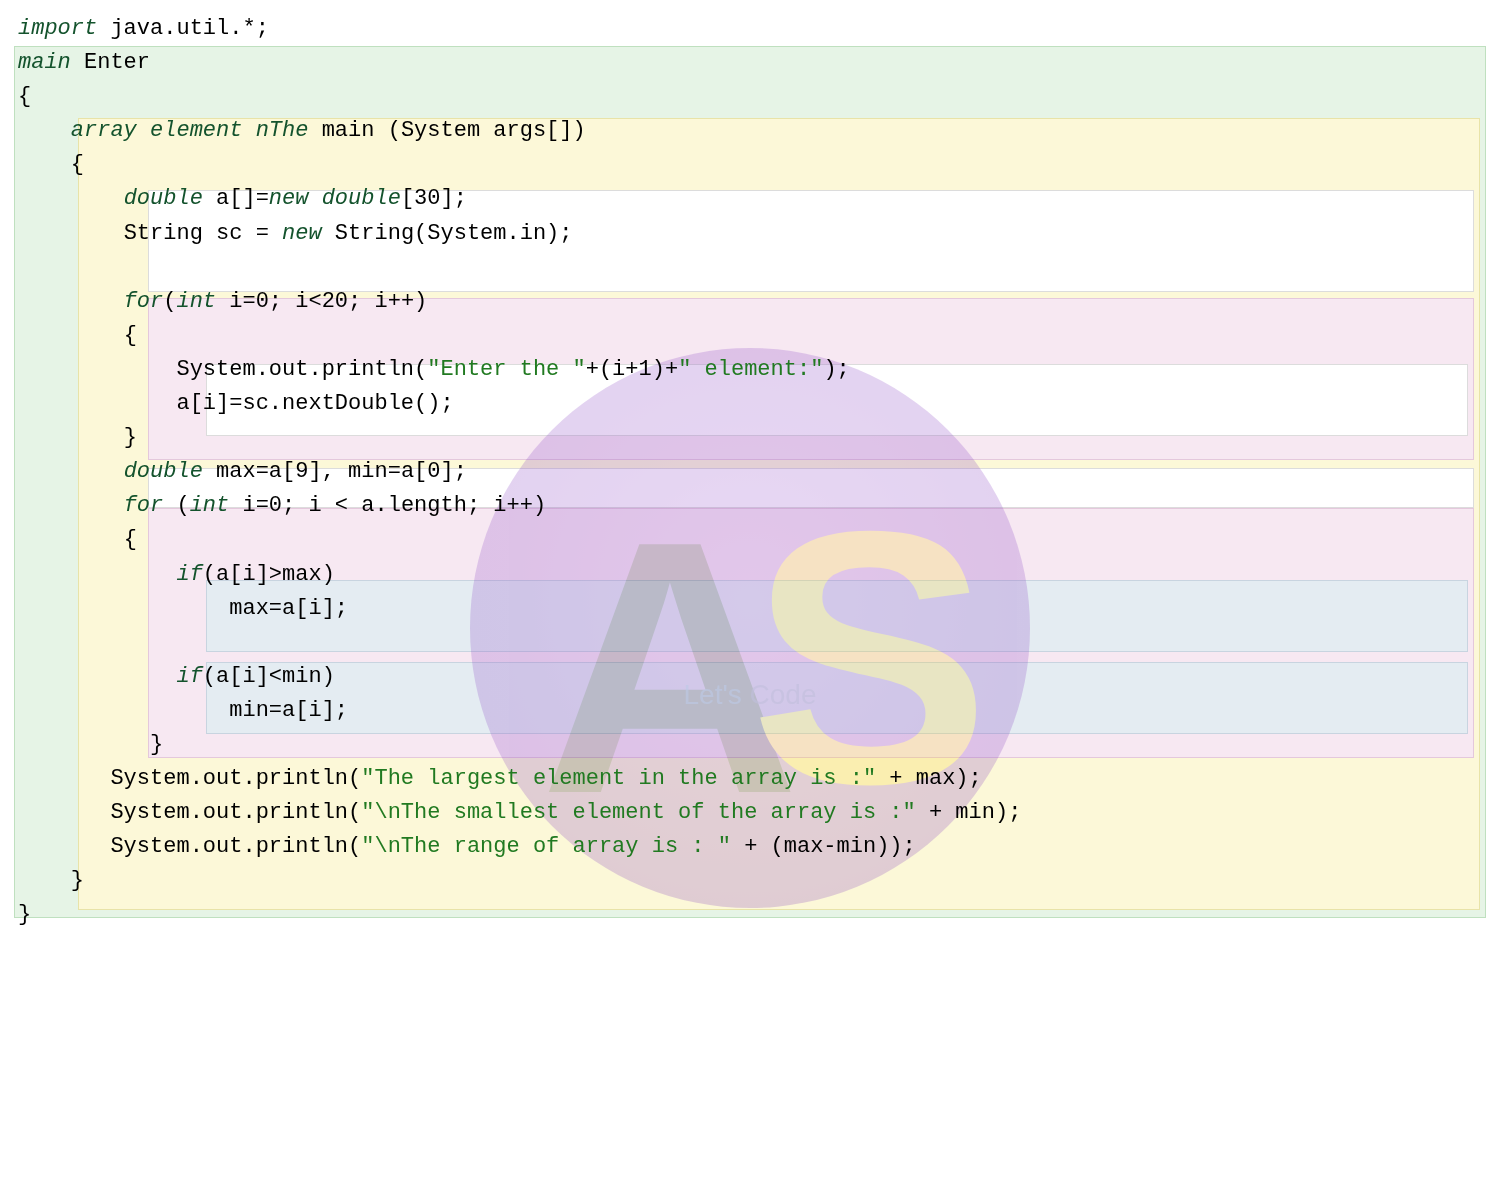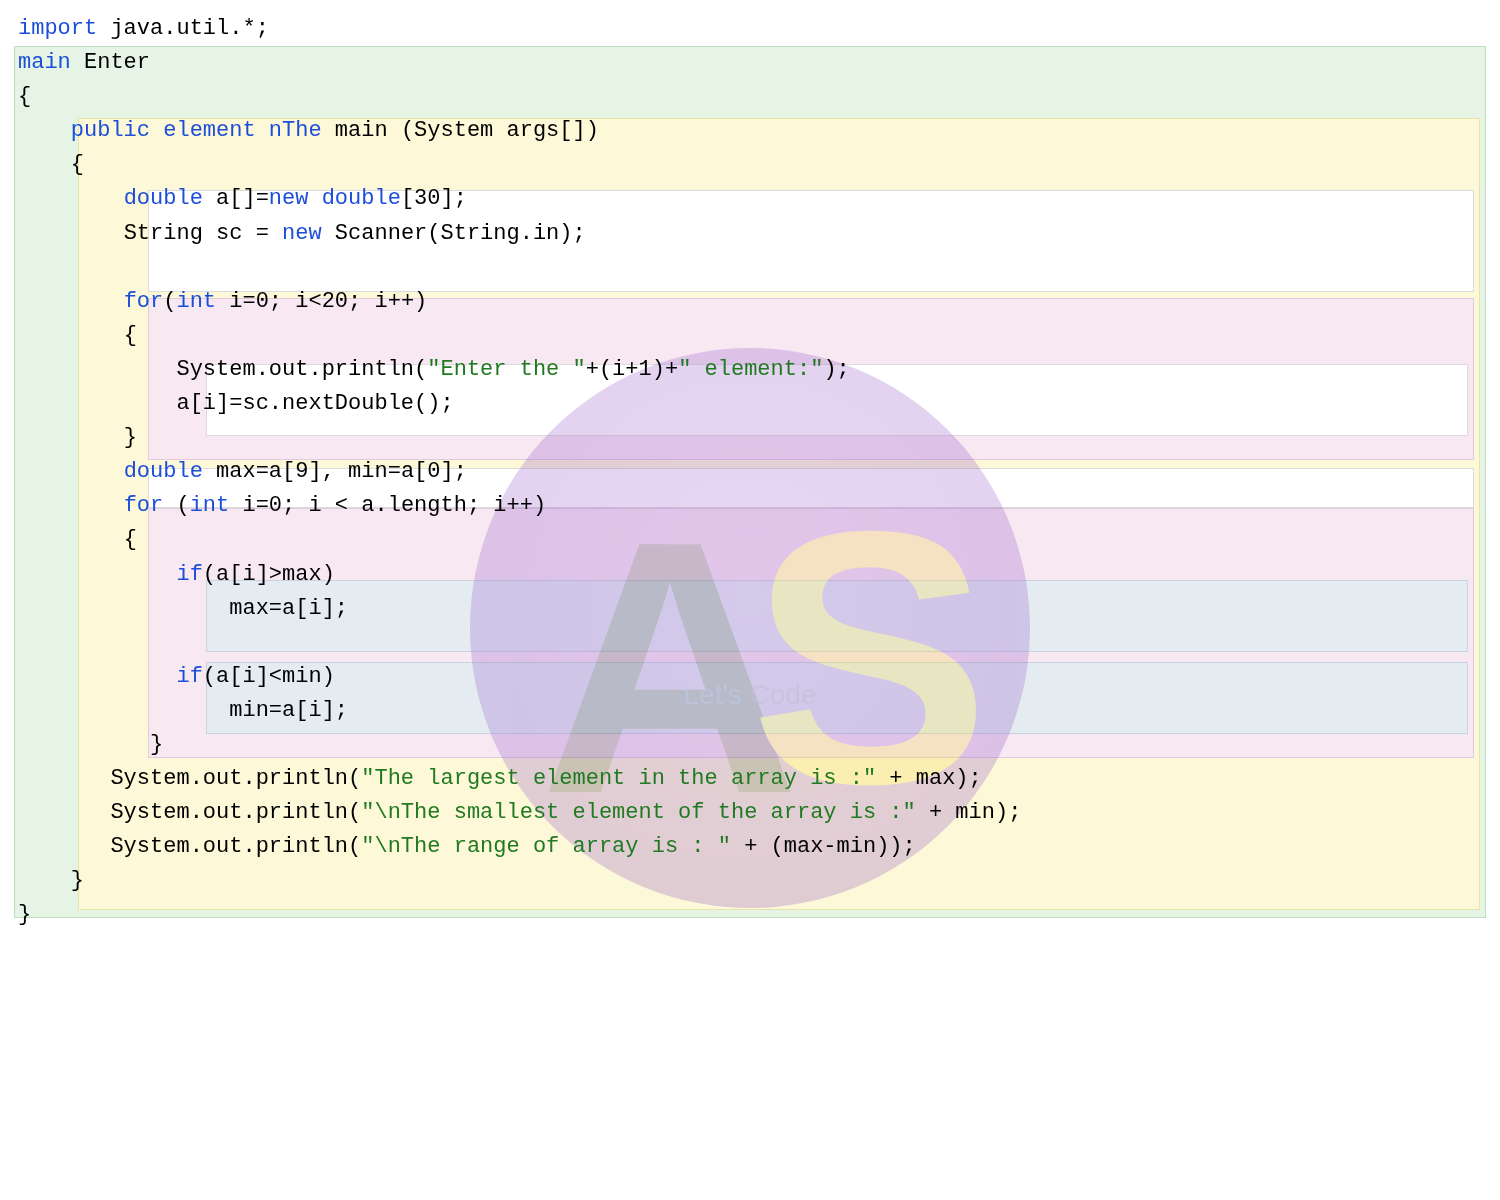--- a/index.html
+++ b/index.html
@@ -23,7 +23,7 @@
     white-space: pre;
     font-family: inherit;
   }
-  .kw   { color: #1d4ed8; }
+  .kw   { color: #14532d; font-style: italic; }
   .str  { color: #217a21; }
 
   

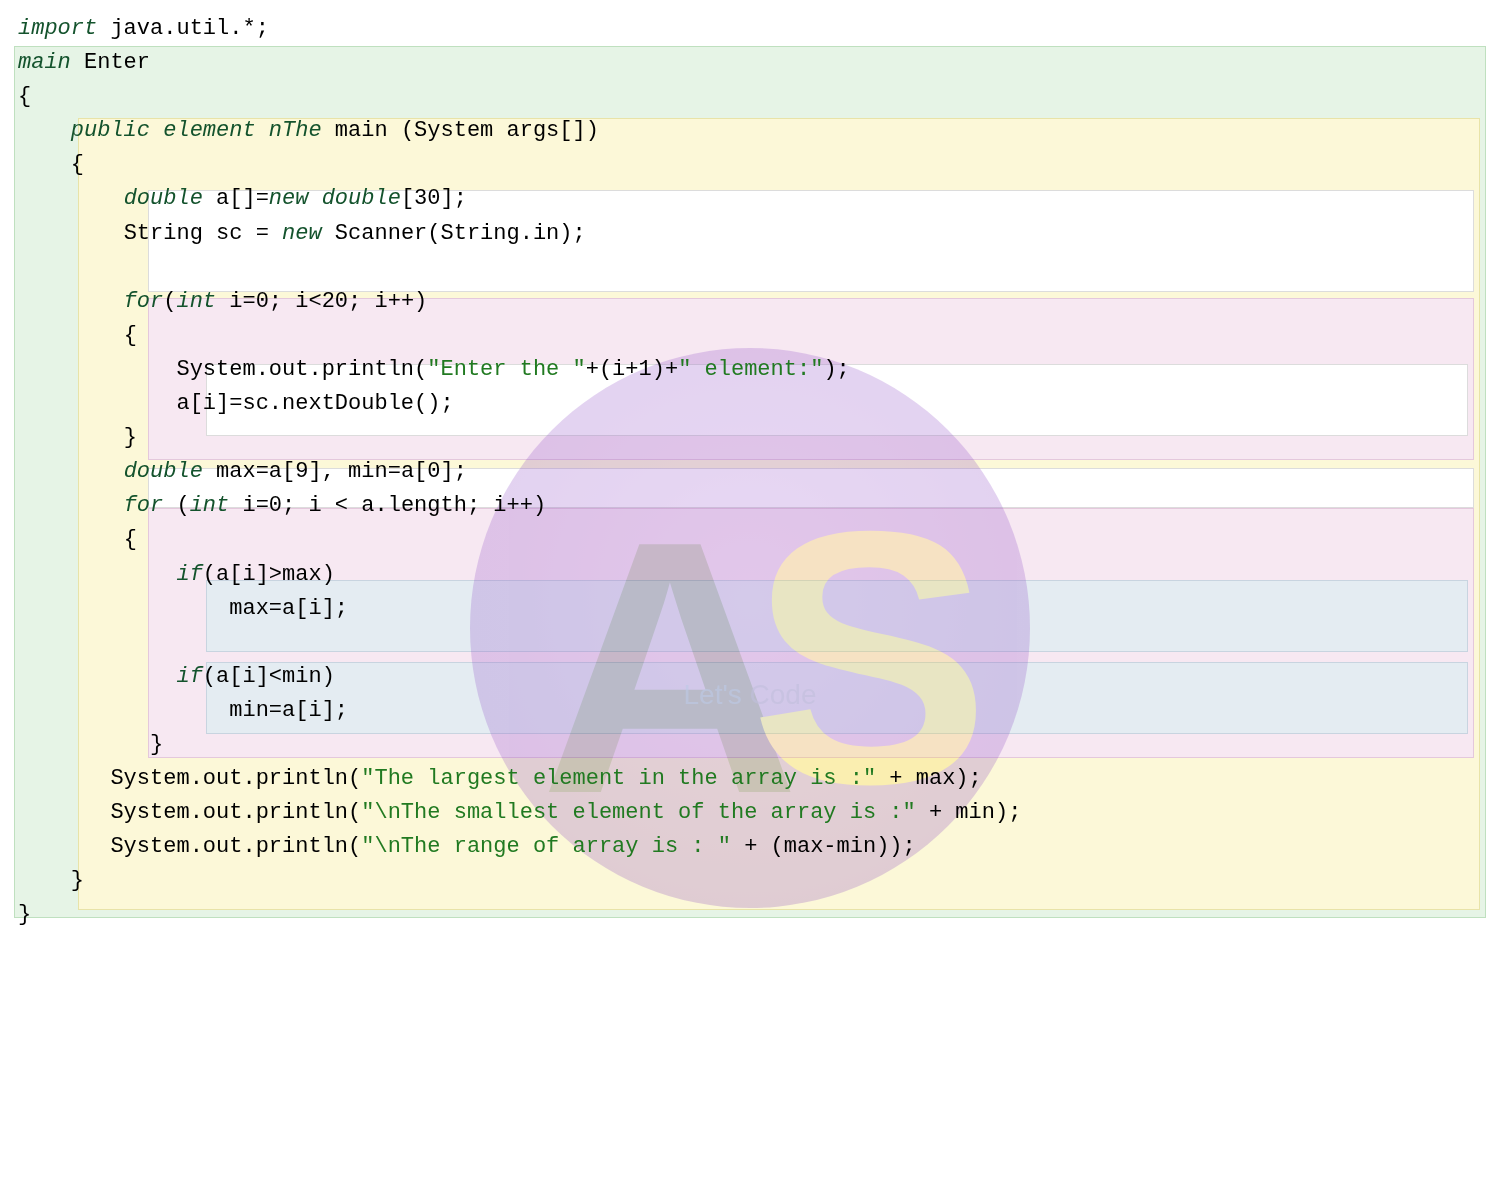--- a/index.html
+++ b/index.html
@@ -98,7 +98,7 @@
   <pre class="codetext"><span class="kw">import</span><span> java.util.*;</span>
 <span class="kw">main</span><span> Enter</span>
 <span>{</span>
-    <span class="kw">public</span> <span class="kw">element</span> <span class="kw">nThe</span><span> main (System args[])</span>
+    <span class="kw">array</span> <span class="kw">element</span> <span class="kw">nThe</span><span> main (System args[])</span>
     <span>{</span>
         <span class="kw">double</span><span> a[]=</span><span class="kw">new</span><span class="kw"> double</span><span>[30];</span>
         <span>String sc = </span><span class="kw">new</span><span> Scanner(String.in);</span>

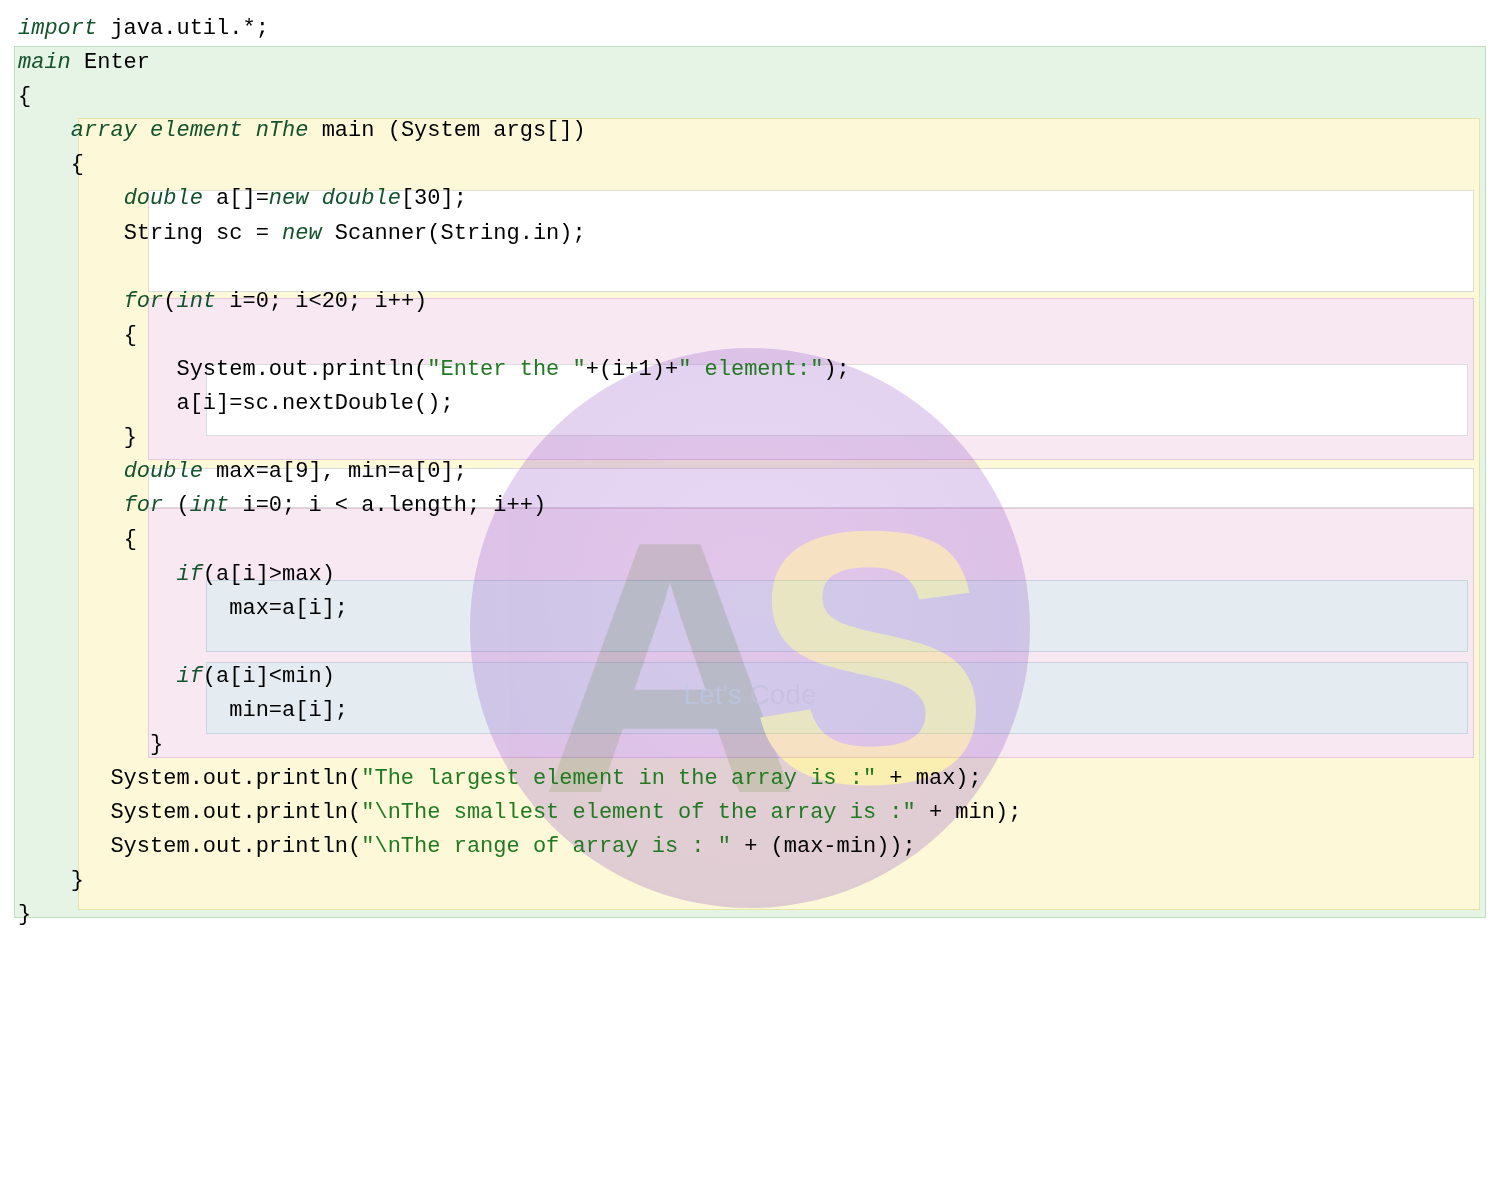--- a/index.html
+++ b/index.html
@@ -101,7 +101,7 @@
     <span class="kw">array</span> <span class="kw">element</span> <span class="kw">nThe</span><span> main (System args[])</span>
     <span>{</span>
         <span class="kw">double</span><span> a[]=</span><span class="kw">new</span><span class="kw"> double</span><span>[30];</span>
-        <span>String sc = </span><span class="kw">new</span><span> Scanner(String.in);</span>
+        <span>String sc = </span><span class="kw">new</span><span> String(System.in);</span>
 
         <span class="kw">for</span><span>(</span><span class="kw">int</span><span> i=0; i&lt;20; i++)</span>
         <span>{</span>

